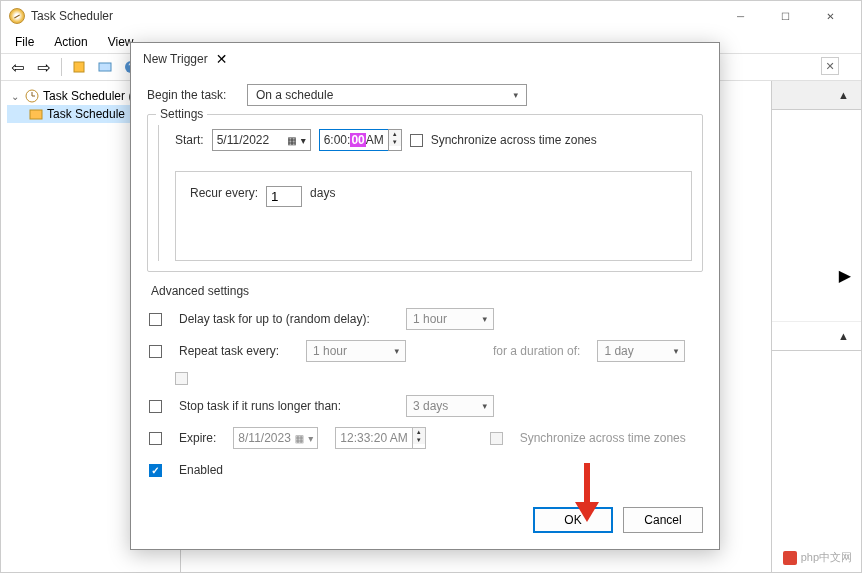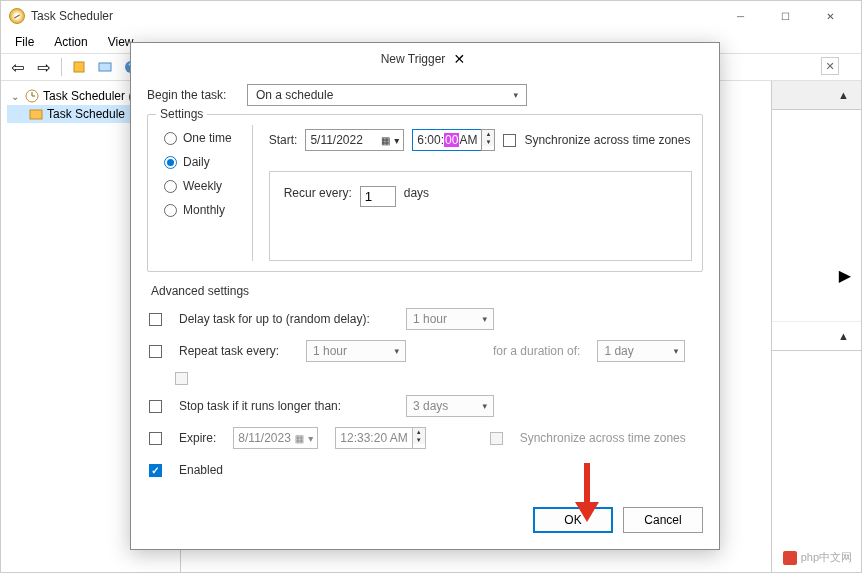--- a/index.html
+++ b/index.html
@@ -37,7 +37,7 @@
     
     
     .dialog { position: absolute; left: 130px; top: 42px; width: 590px; height: 508px; background: #fff; border: 1px solid #888; box-shadow: 0 4px 20px rgba(0,0,0,0.25); display: flex; flex-direction: column; }
-    .dialog-titlebar { height: 32px; display: flex; align-items: center; justify-content: center; padding: 0 8px; }
+    .dialog-titlebar { height: 32px; display: flex; align-items: center; justify-content: flex-start; padding: 0 8px; }
     .dialog-title { font-size: 12px; color: #333; padding-left: 4px; }
     .dialog-close { width: 28px; height: 28px; display: flex; align-items: center; justify-content: center; font-size: 14px; cursor: pointer; }
     

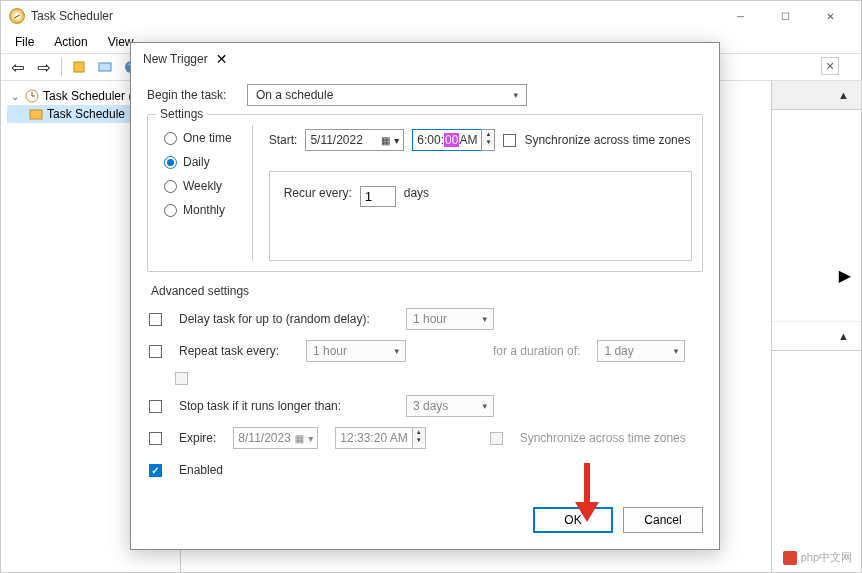--- a/index.html
+++ b/index.html
@@ -181,24 +181,6 @@
     <div class="fieldset">
       <div class="fieldset-legend">Settings</div>
       <div class="settings-content">
-        <div class="radio-col">
-          <div class="radio-opt">
-              <span class="radio"></span>
-              <span>One time</span>
-            </div>
-          <div class="radio-opt">
-              <span class="radio checked"></span>
-              <span>Daily</span>
-            </div>
-          <div class="radio-opt">
-              <span class="radio"></span>
-              <span>Weekly</span>
-            </div>
-          <div class="radio-opt">
-              <span class="radio"></span>
-              <span>Monthly</span>
-            </div>
-        </div>
         <div class="start-col">
           <div class="row">
             <span>Start:</span>

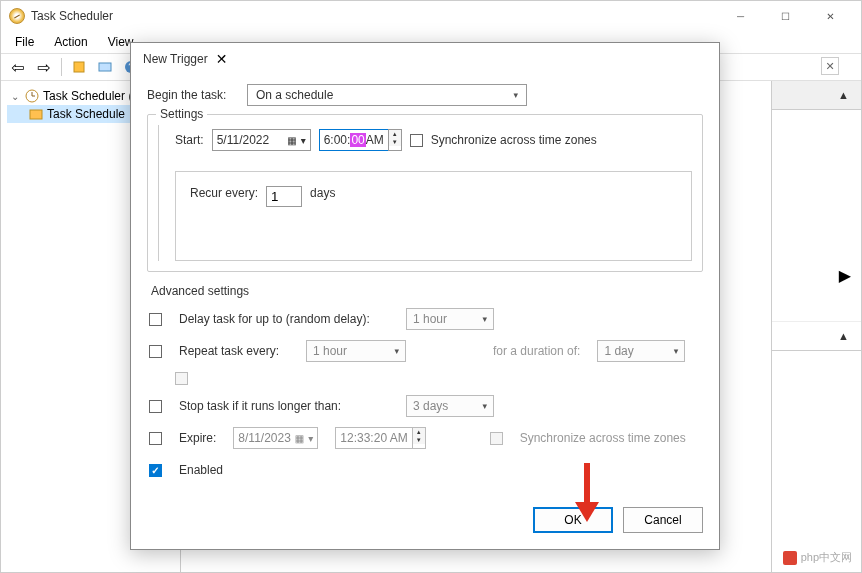--- a/index.html
+++ b/index.html
@@ -60,7 +60,7 @@
     .date-input { border: 1px solid #999; padding: 3px 4px; display: flex; align-items: center; gap: 4px; background: #fff; }
     .date-input .cal { font-size: 10px; }
     .time-input { border: 1px solid #0078d4; padding: 3px 4px; display: flex; align-items: center; background: #fff; }
-    .time-input .hl { background: #d946ef; color: #fff; padding: 0 1px; }
+    .time-input .hl { background: #d946ef; color: #fff; padding: 0 1px; font-weight: bold; }
     .spinner { display: flex; flex-direction: column; border: 1px solid #999; margin-left: -1px; }
     .spinner span { font-size: 6px; padding: 0 3px; line-height: 8px; cursor: pointer; background: #f5f5f5; }
     .checkbox { width: 13px; height: 13px; border: 1px solid #666; display: flex; align-items: center; justify-content: center; cursor: pointer; background: #fff; }

